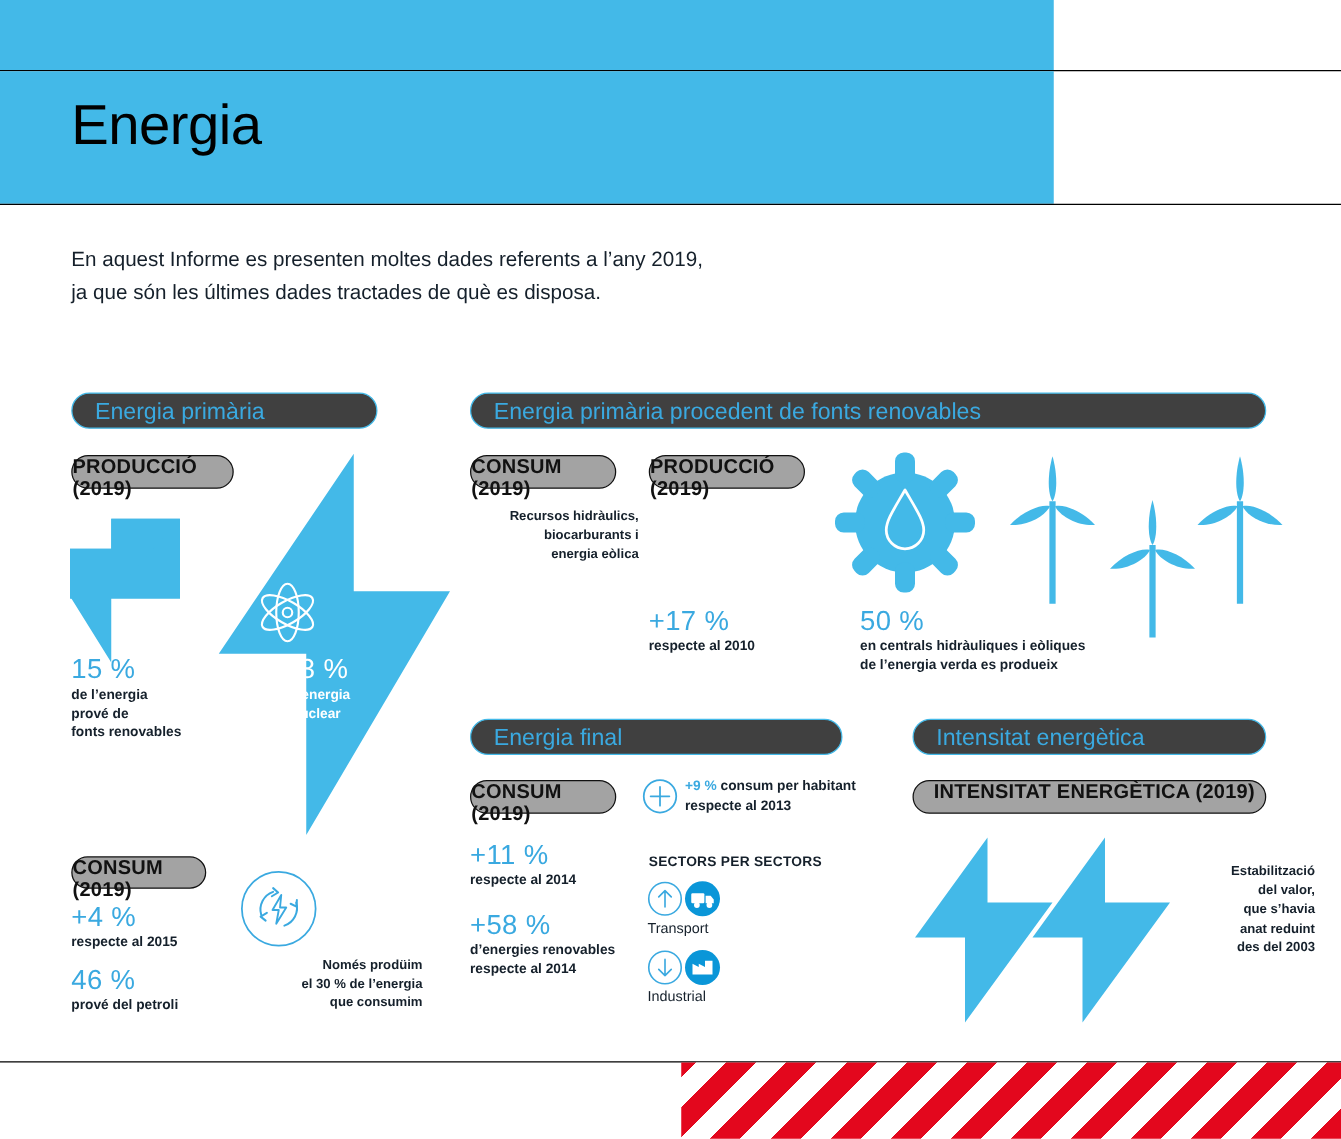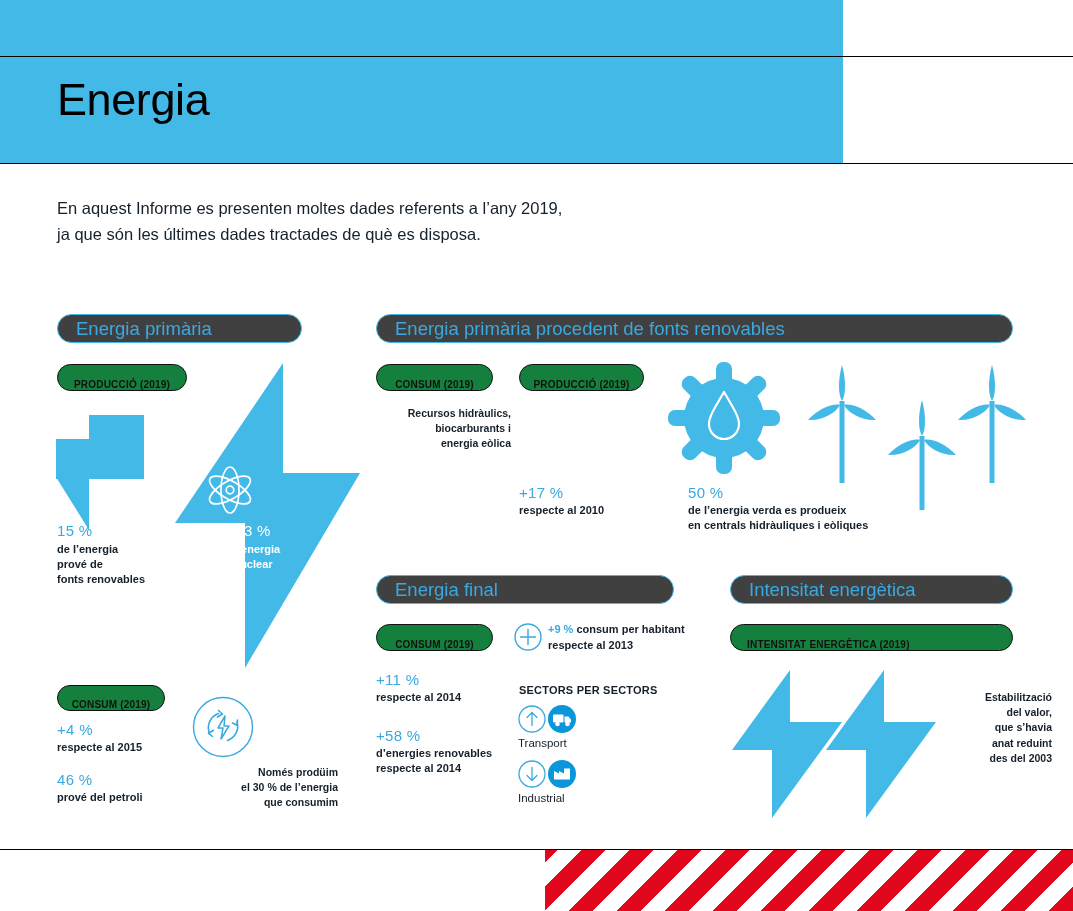--- a/index.html
+++ b/index.html
@@ -38,9 +38,9 @@
   .tag-pill{
     position:absolute;box-sizing:border-box;
     border:1.3px solid #111;border-radius:999px;
-    color:#111;font-size:10px;font-weight:700;letter-spacing:.2px;
-    display:flex;align-items:flex-end;justify-content:center;
-    background:#15803d;
+    color:#111;font-size:16px;font-weight:700;letter-spacing:.2px;
+    display:flex;align-items:flex-start;justify-content:center;
+    background:#a3a3a3;
   }
   .tag-pill.left-al{justify-content:flex-start;padding-left:16px;}
 

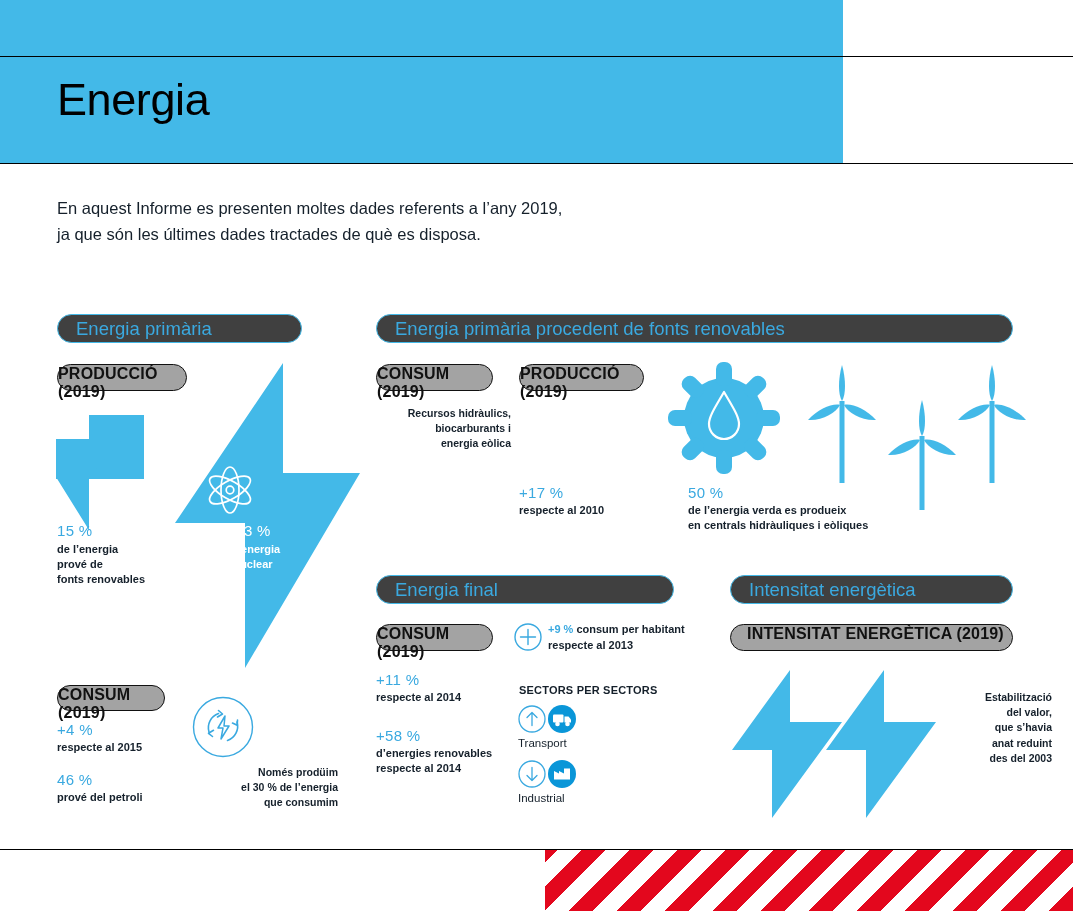--- a/index.html
+++ b/index.html
@@ -45,7 +45,7 @@
   .tag-pill.left-al{justify-content:flex-start;padding-left:16px;}
 
   
-  .big-num{font-size:15px;color:#3aa9e0;font-weight:400;line-height:1.05;letter-spacing:.3px;}
+  .big-num{font-size:22px;color:#3aa9e0;font-weight:400;line-height:1.05;letter-spacing:.3px;}
   .big-num.white{color:#ffffff;}
   .sub{font-size:11px;line-height:1.38;color:#15202b;font-weight:700;}
   .sub.white{color:#ffffff;}

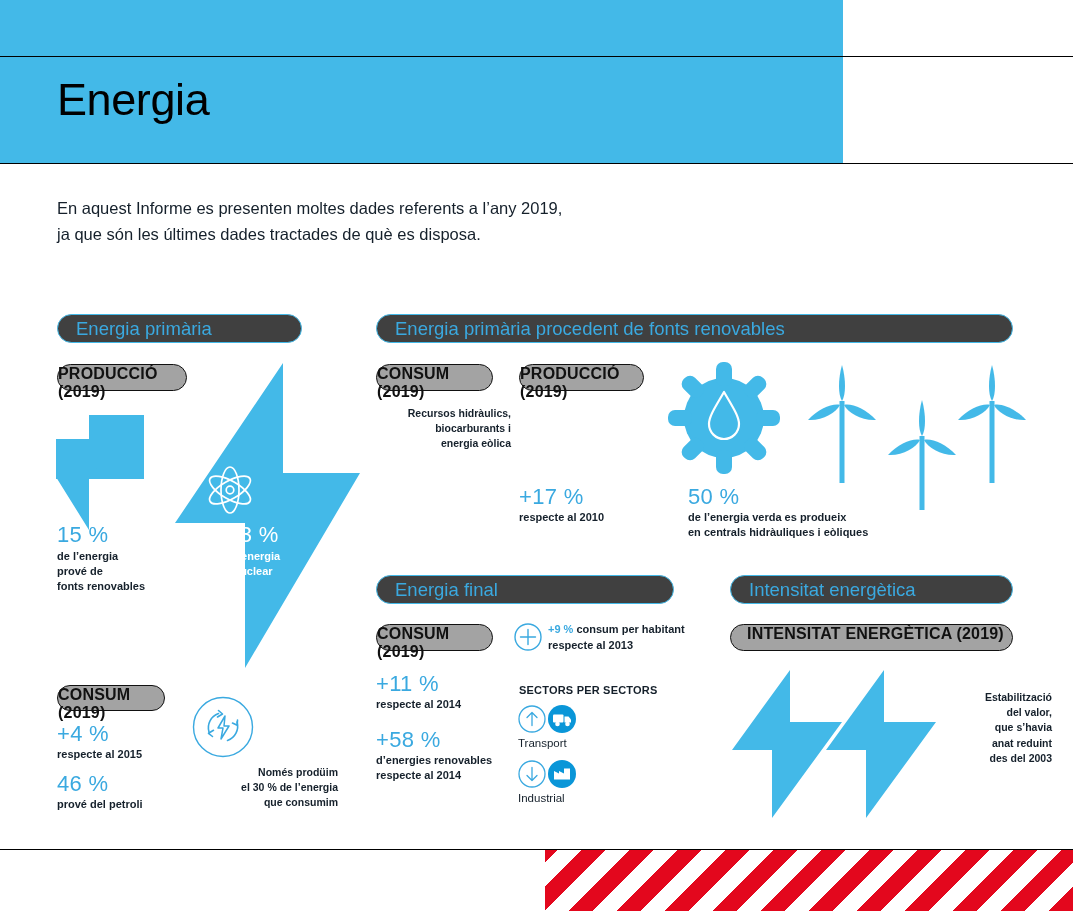--- a/index.html
+++ b/index.html
@@ -225,8 +225,8 @@
   <div class="blk" style="left:688px;top:485px;width:330px;">
     <div class="big-num">50 %</div>
     <div class="sub" style="margin-top:2px;">
+      <div>en centrals hidràuliques i eòliques</div>
       <div>de l’energia verda es produeix</div>
-      <div>en centrals hidràuliques i eòliques</div>
     </div>
   </div>
 

